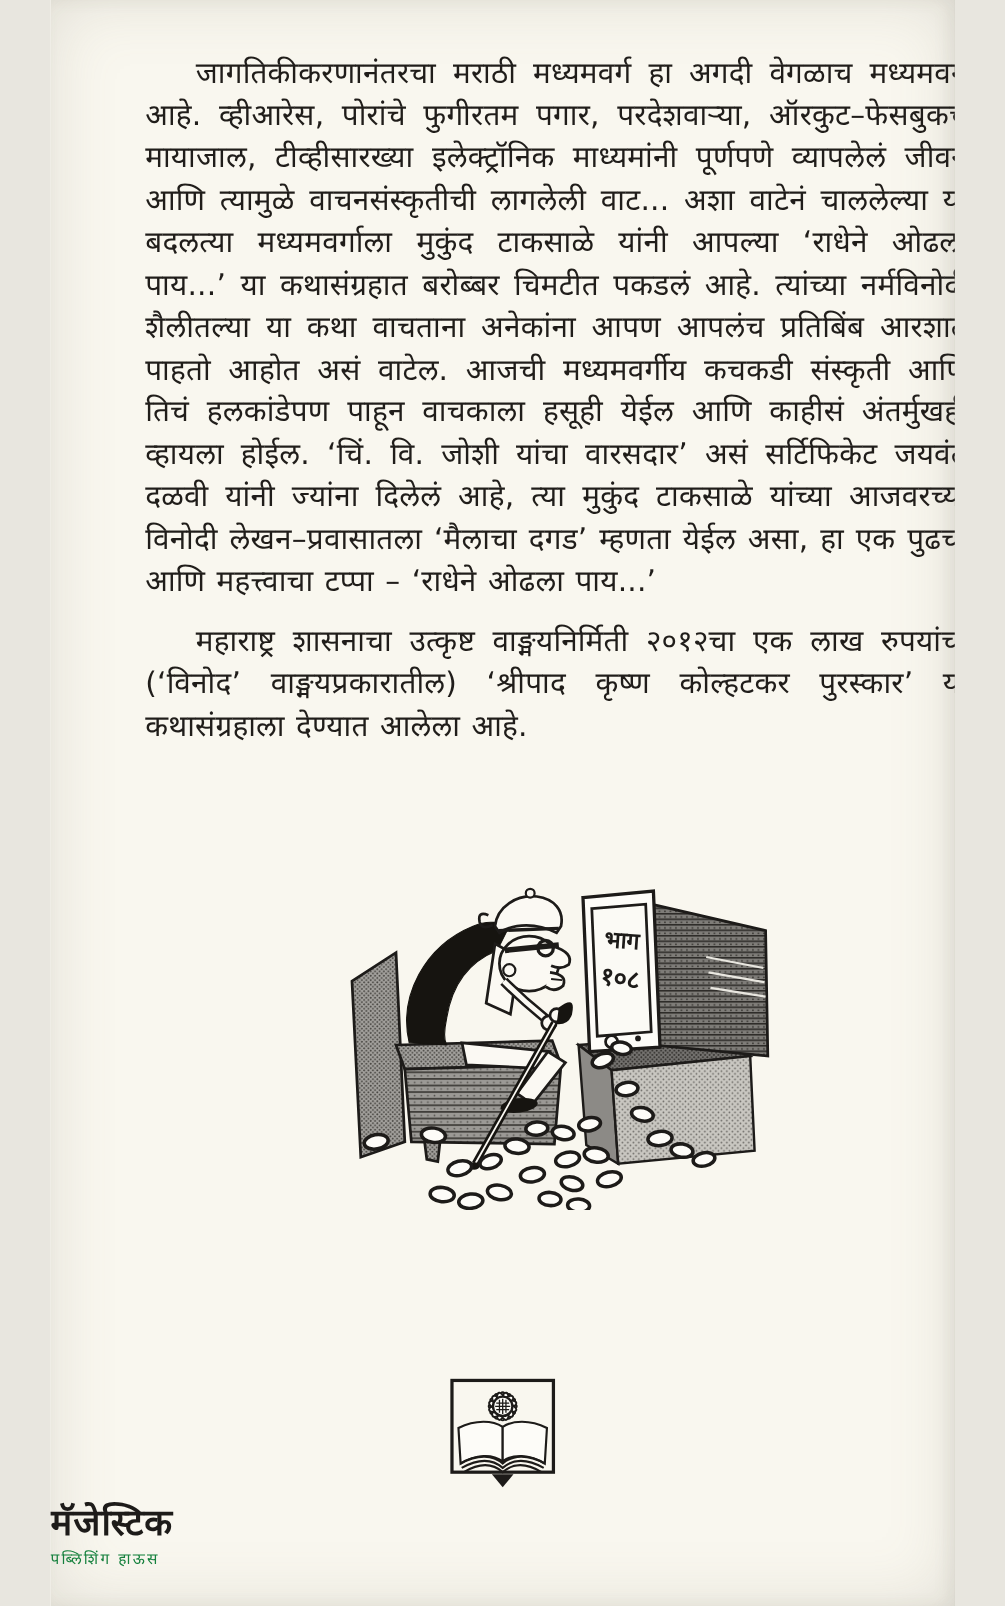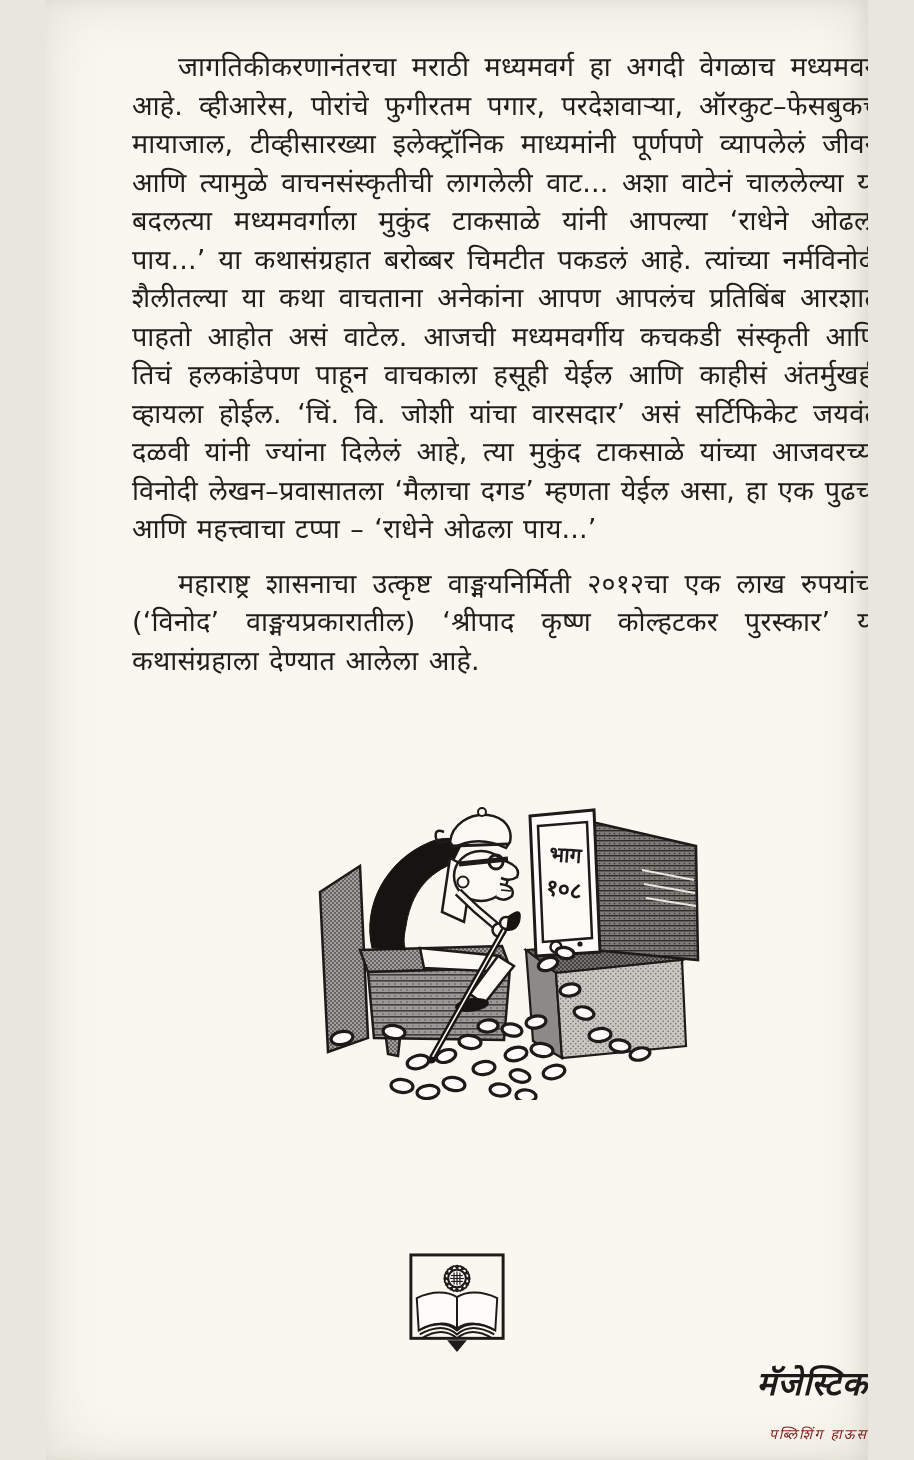--- a/index.html
+++ b/index.html
@@ -36,8 +36,7 @@
   .publisher{
     position:absolute;
     left:0;right:0;top:1252px;
-    text-align:right;
-    font-style:italic;
+    text-align:left;
   }
   .publisher .emblem{display:block;margin:0 auto;}
   .pub-name{

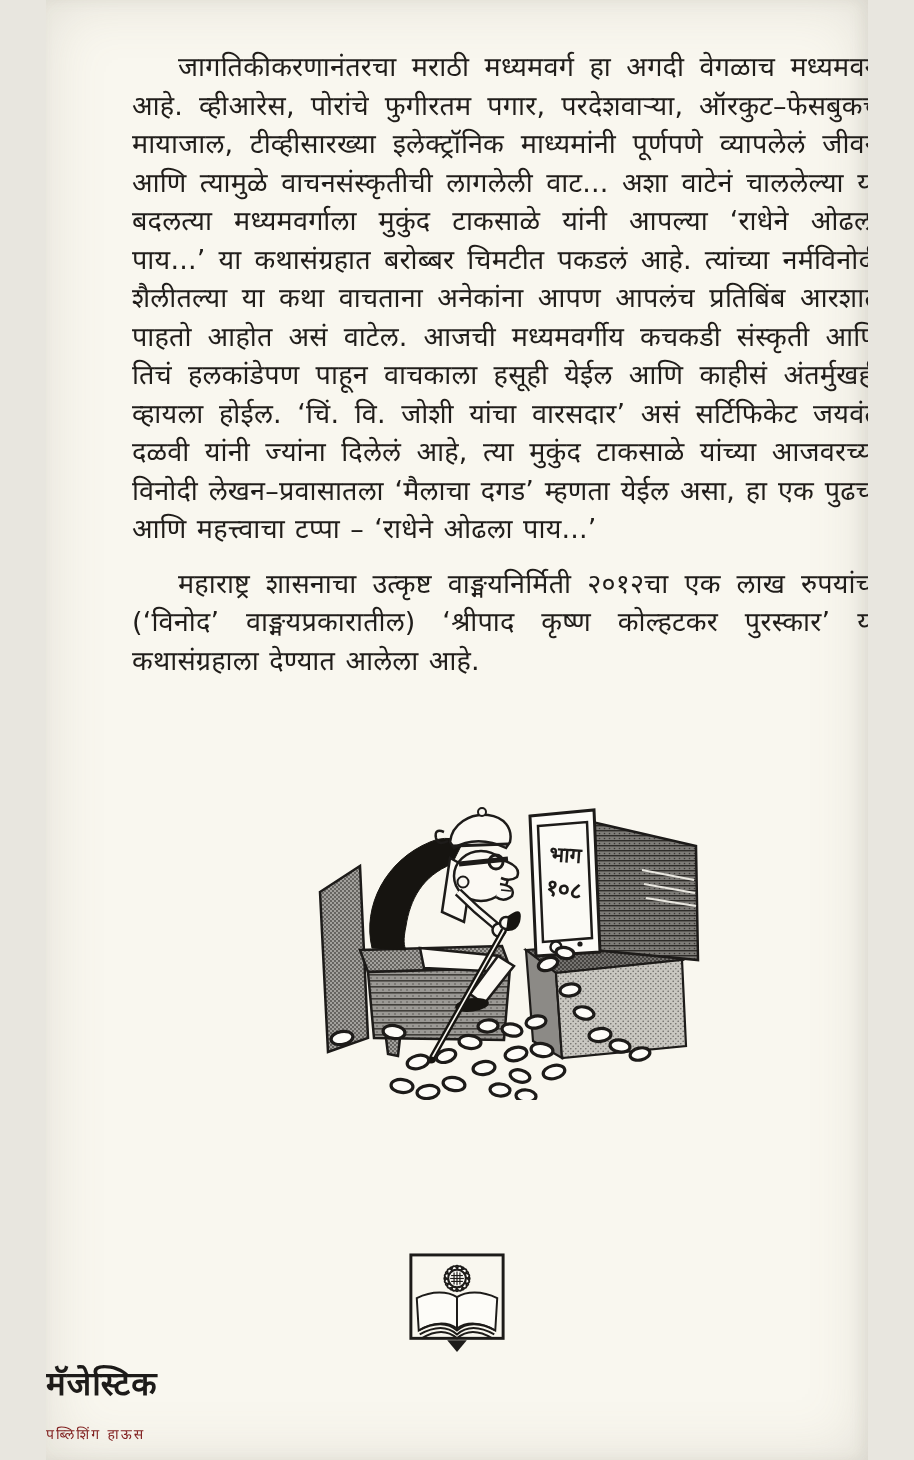--- a/index.html
+++ b/index.html
@@ -47,10 +47,10 @@
     color:#1d1b19;
   }
   .pub-tagline{
-    margin-top:19px;
+    margin-top:2px;
     font-size:14px;
     letter-spacing:2px;
-    color:#7f1d1d;
+    color:#15803d;
   }
 </style>
 </head>

